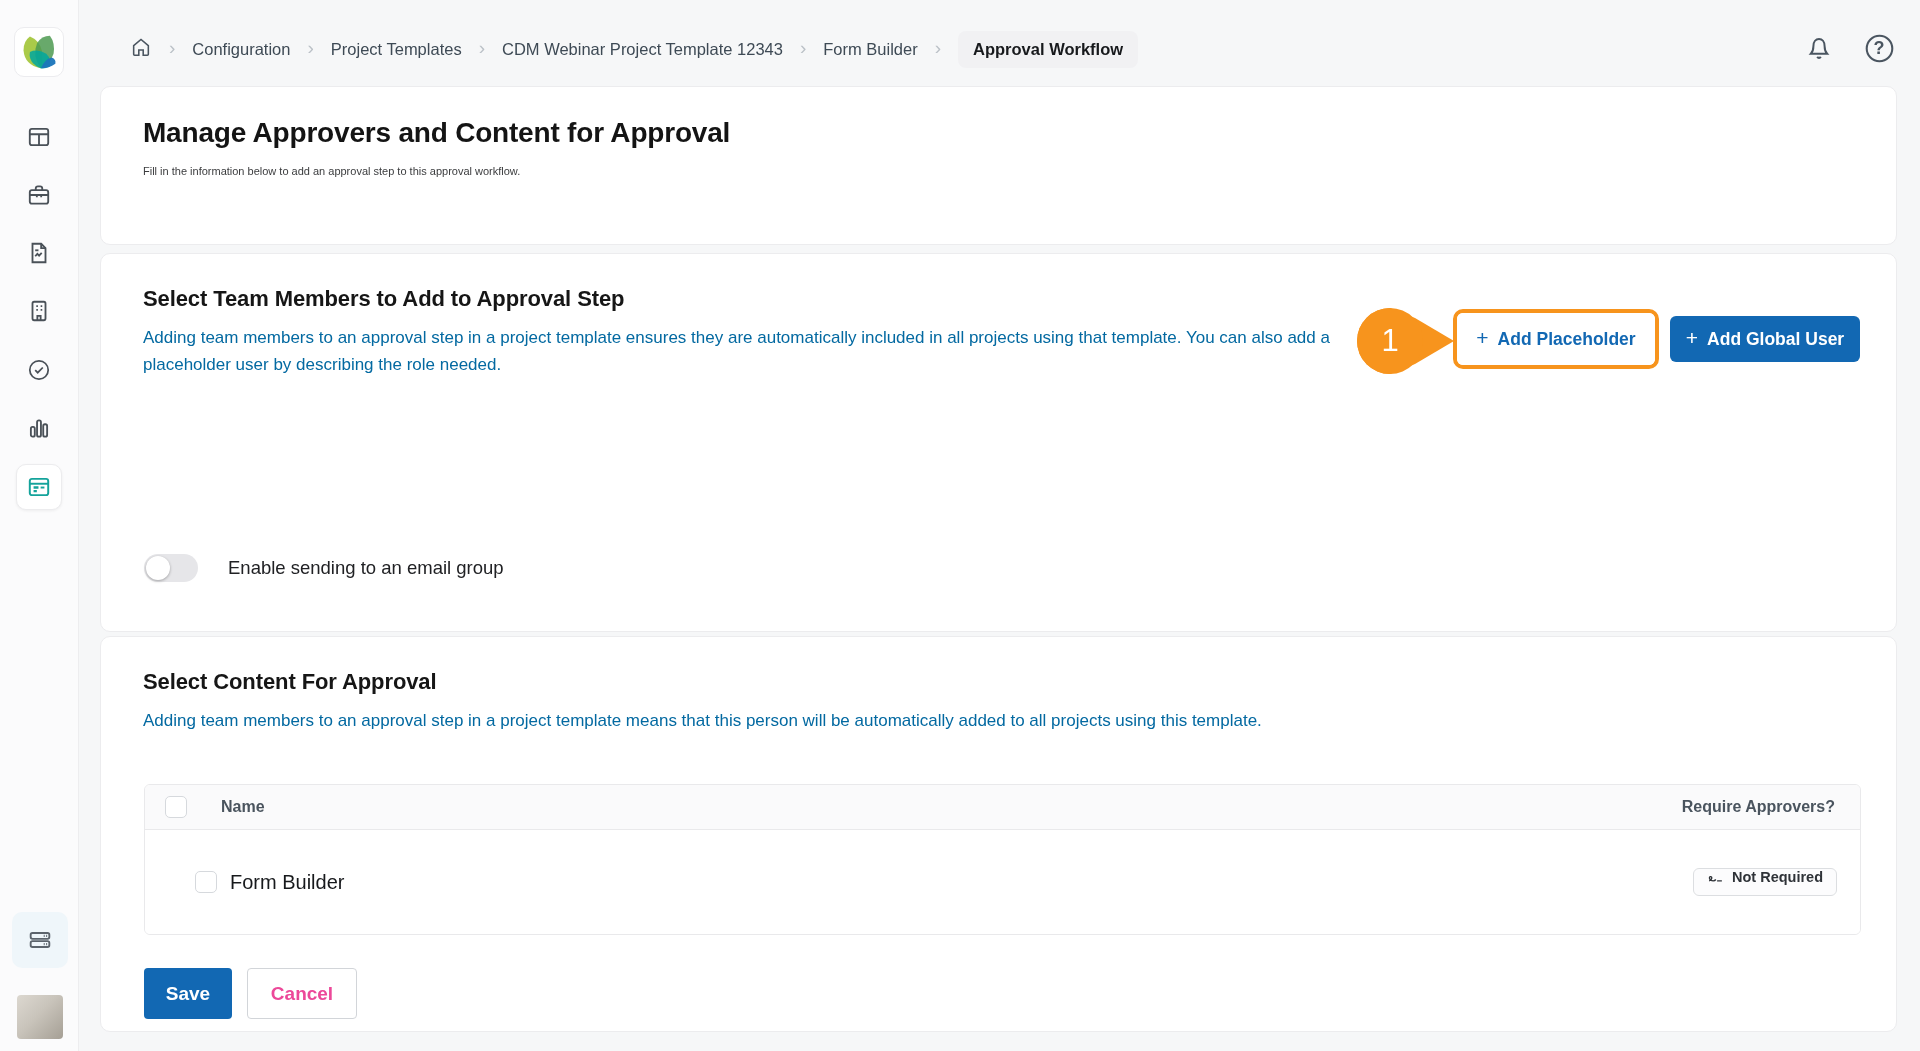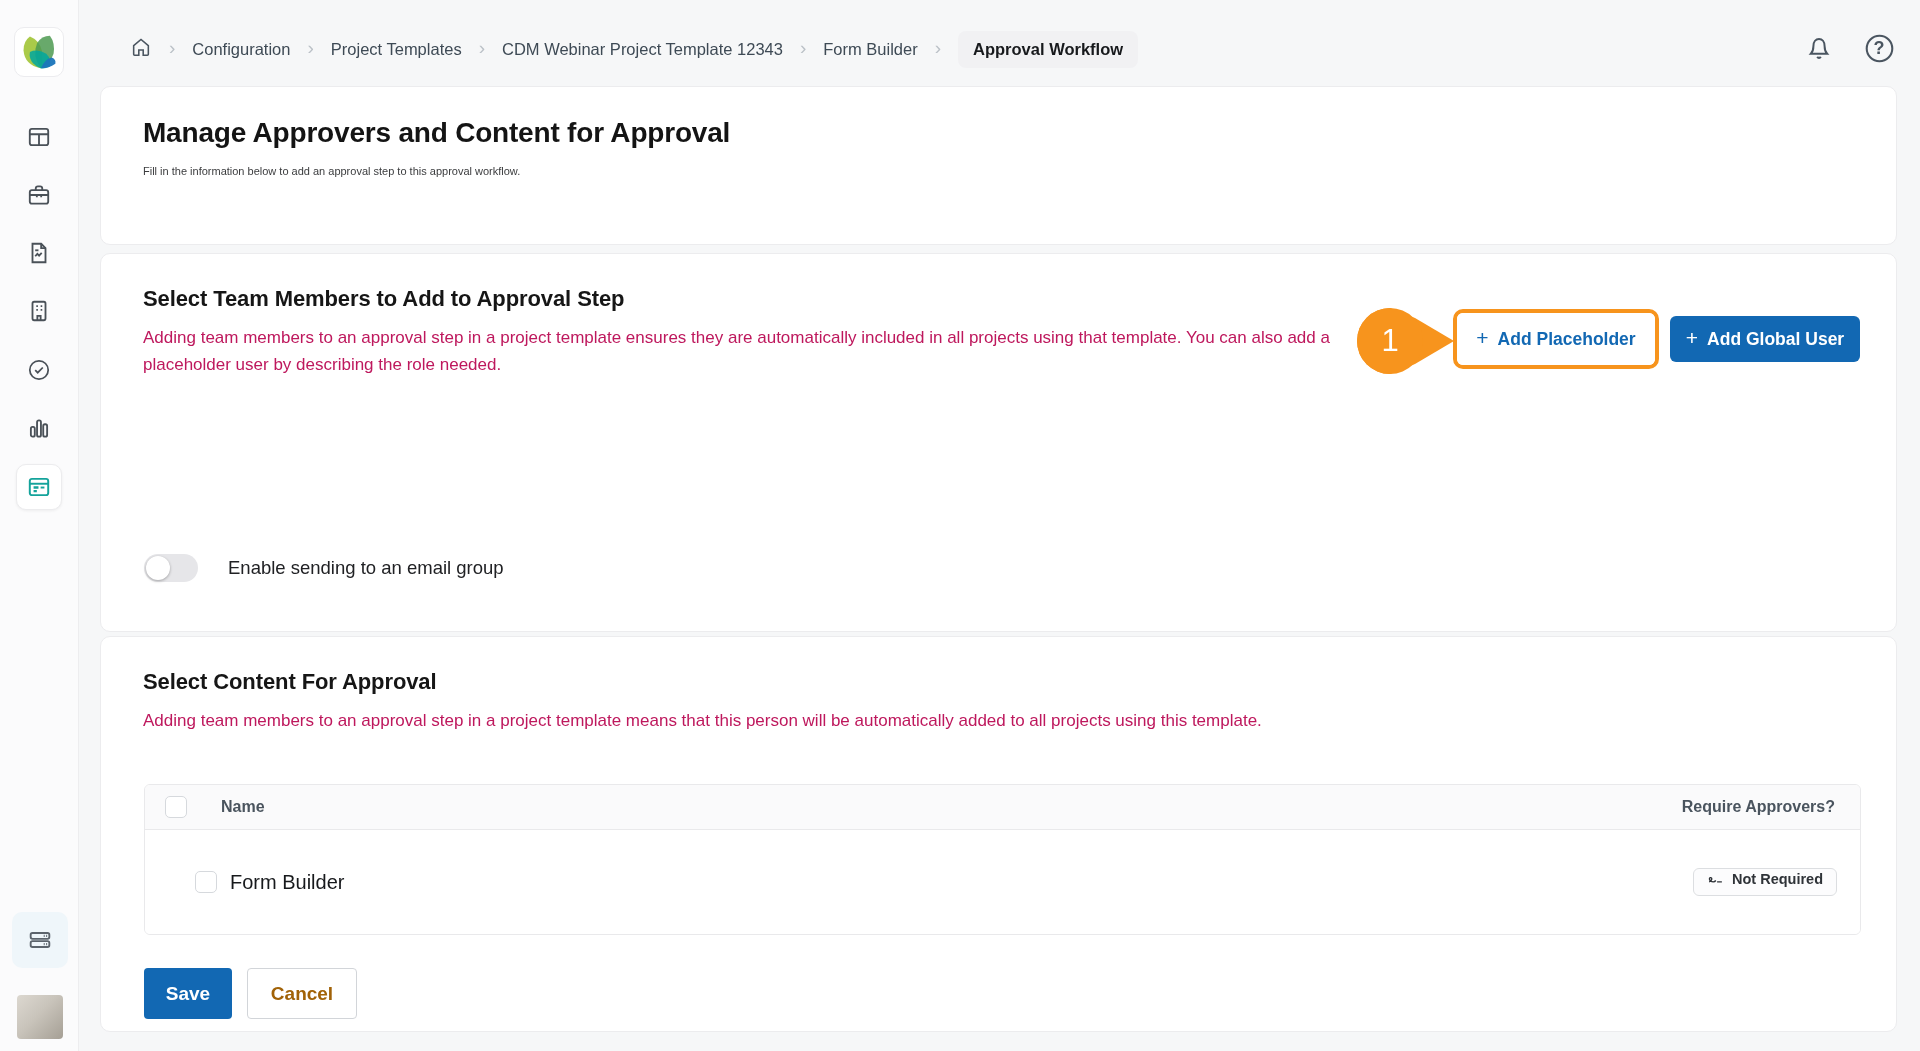--- a/index.html
+++ b/index.html
@@ -77,7 +77,7 @@
   }
   .section-desc {
     position:absolute; left:42px; top:70px;
-    font-size:17px; line-height:27px; color:#be185d; z-index:1; white-space:nowrap;
+    font-size:17px; line-height:27px; color:#0369a1; z-index:1; white-space:nowrap;
   }
   
   .btn-add-global {

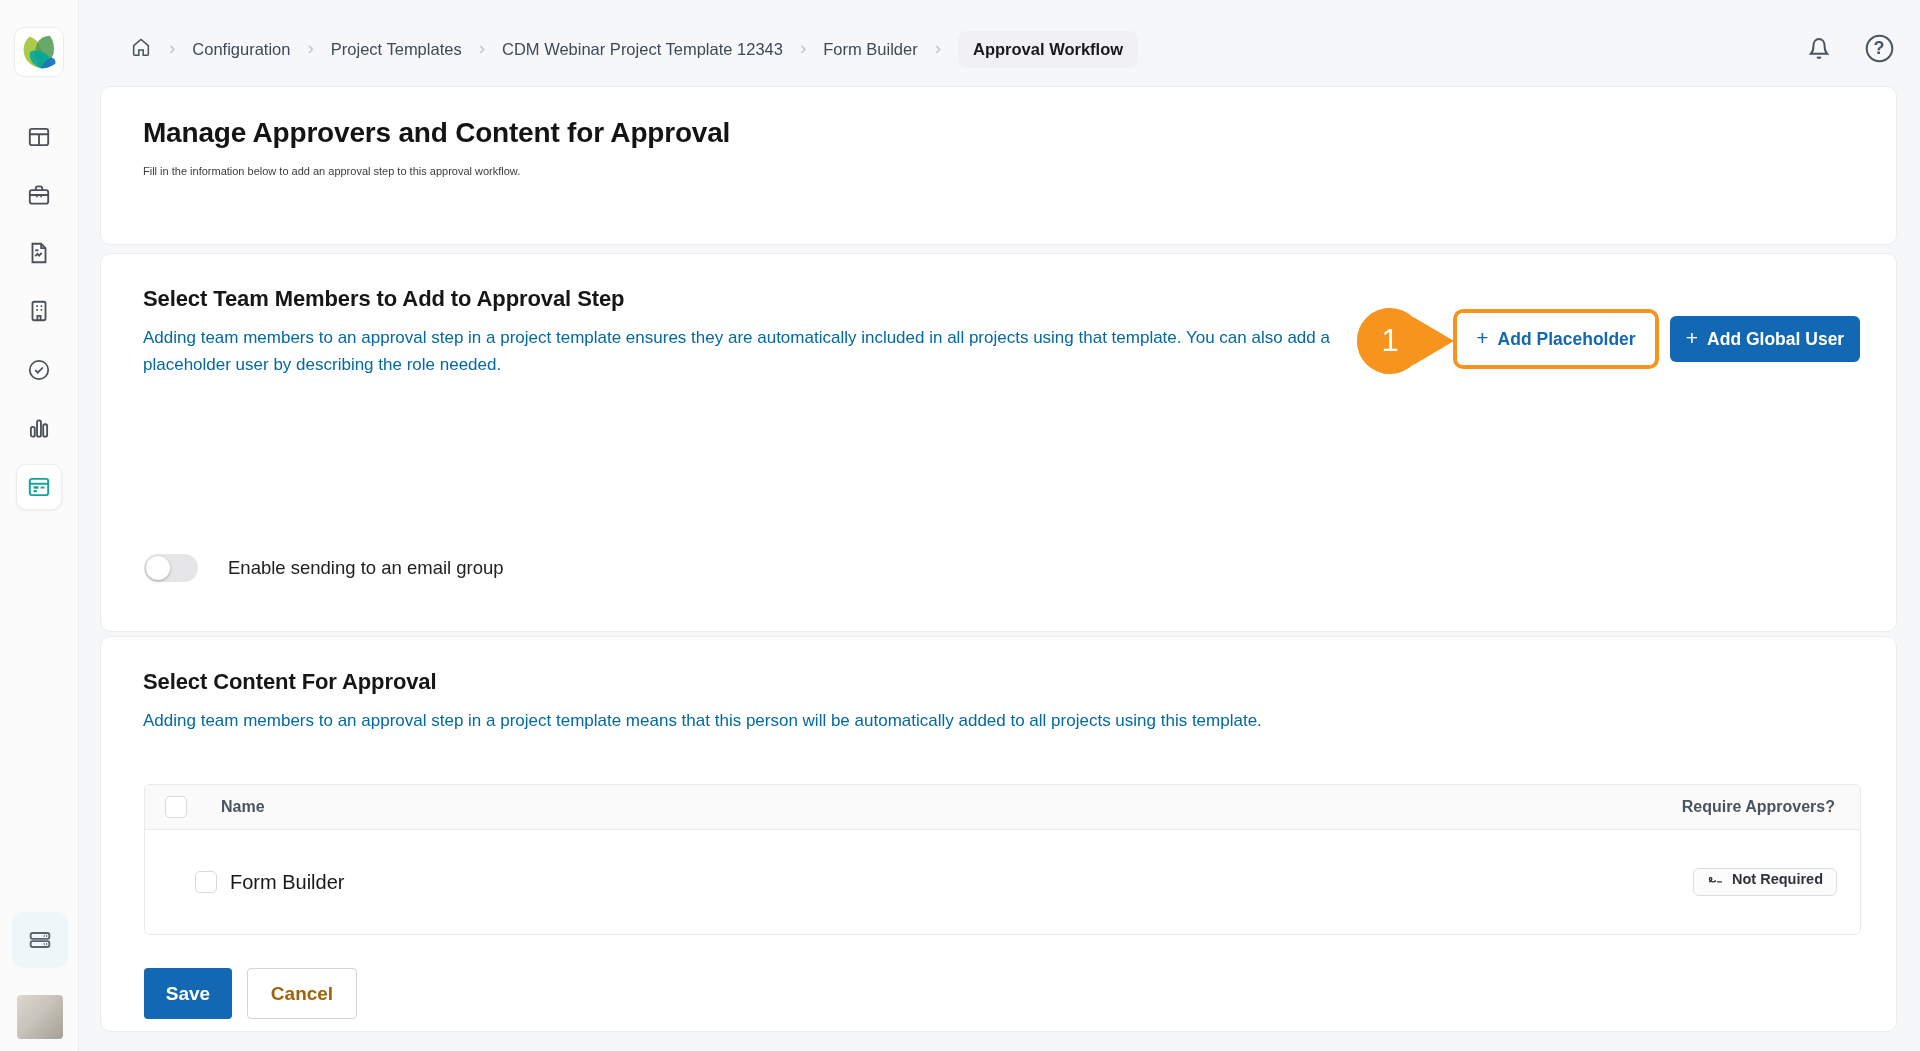--- a/index.html
+++ b/index.html
@@ -138,9 +138,9 @@
   .cb-head { position:absolute; left:20px; }
   .cb-row  { position:absolute; left:50px; }
   .badge {
-    position:absolute; right:23px; height:28px; padding:8px 13px;
+    position:absolute; right:23px; height:28px; padding:0 13px;
     background:#FCFCFD; border:1px solid #DCDEE1; border-radius:6px;
-    display:flex; align-items:flex-end; gap:8px; cursor:pointer;
+    display:flex; align-items:flex-start; gap:8px; cursor:pointer;
   }
   .badge-label { font-size:14.5px; font-weight:700; color:#2F3338; }
   .btn-save {

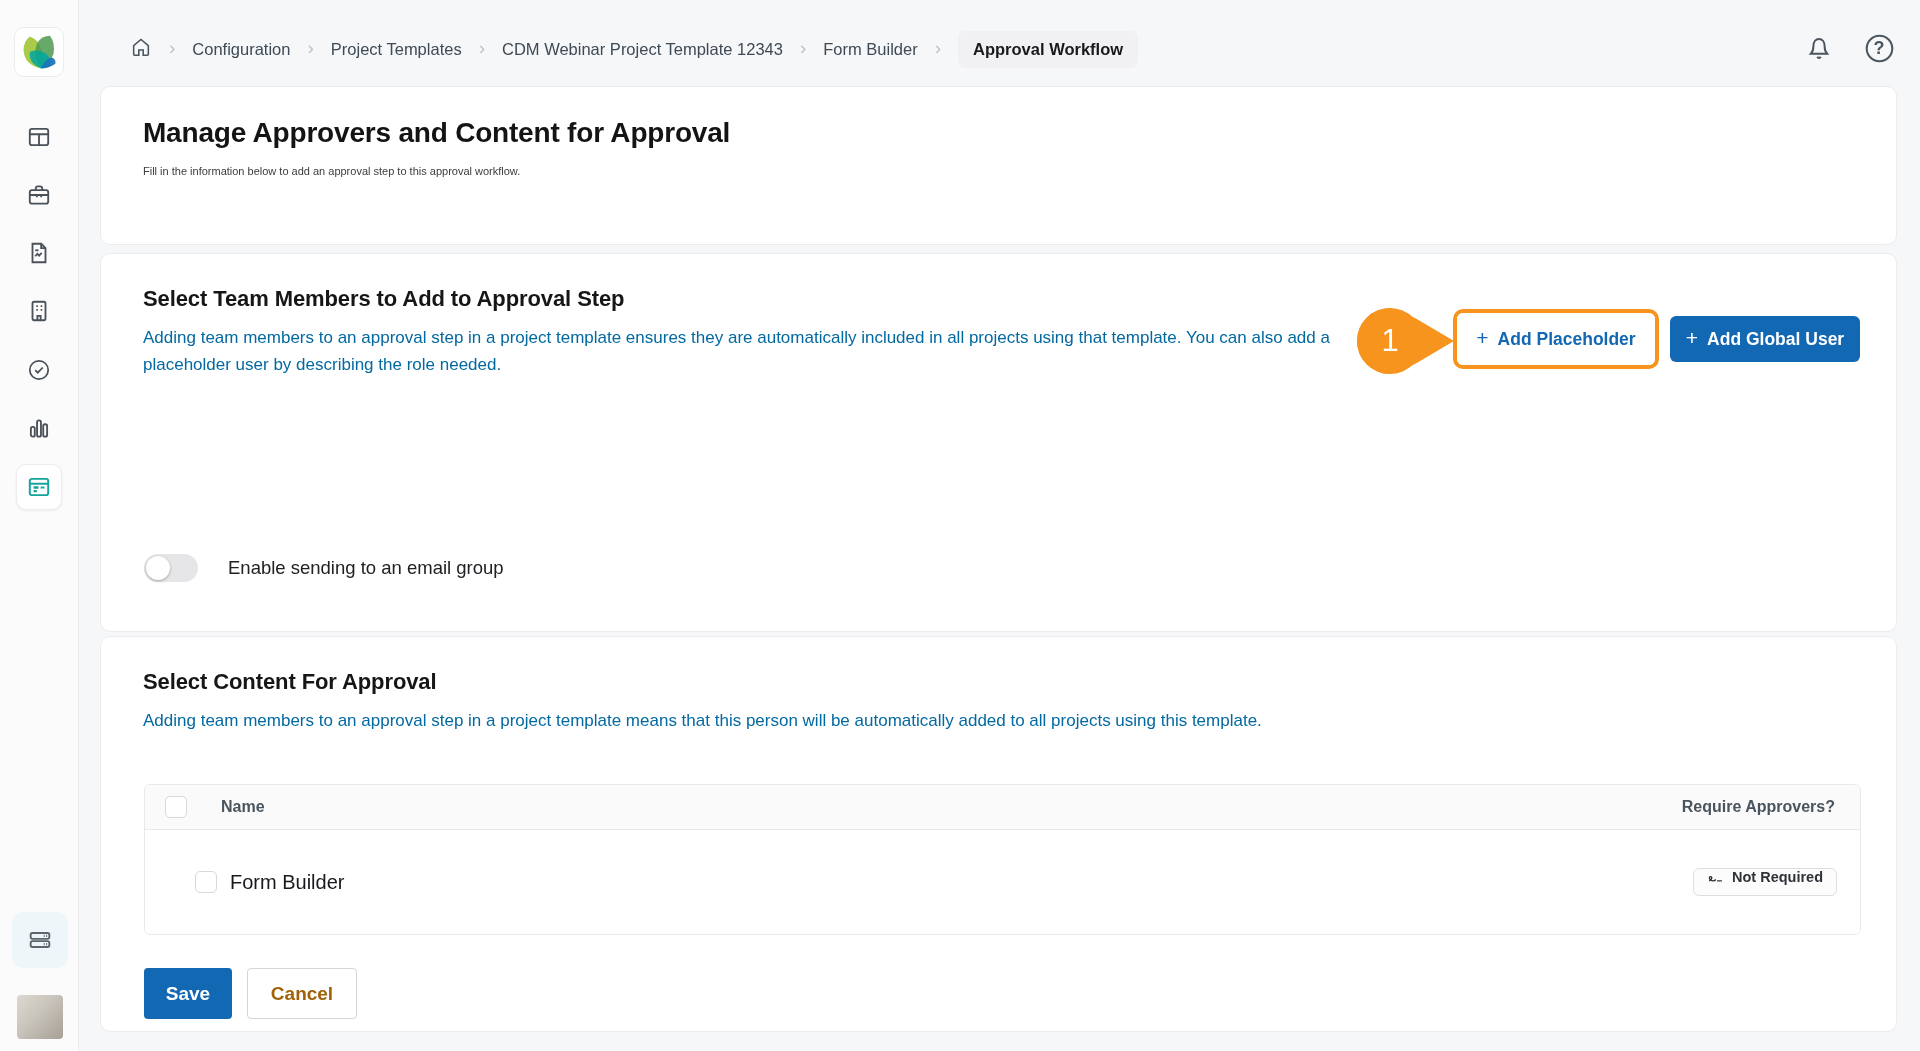--- a/index.html
+++ b/index.html
@@ -150,7 +150,7 @@
   }
   .btn-cancel {
     position:absolute; left:146px; top:331px; width:110px; height:51px;
-    background:#fff; color:#a16207; border:1px solid #D2D5D9; border-radius:4px;
+    background:#fff; color:#ec4899; border:1px solid #D2D5D9; border-radius:4px;
     font-family:inherit; font-size:19px; font-weight:700; cursor:pointer;
   }
   .help-q { font-size:18px; font-weight:600; color:#4A5560; position:absolute; }

